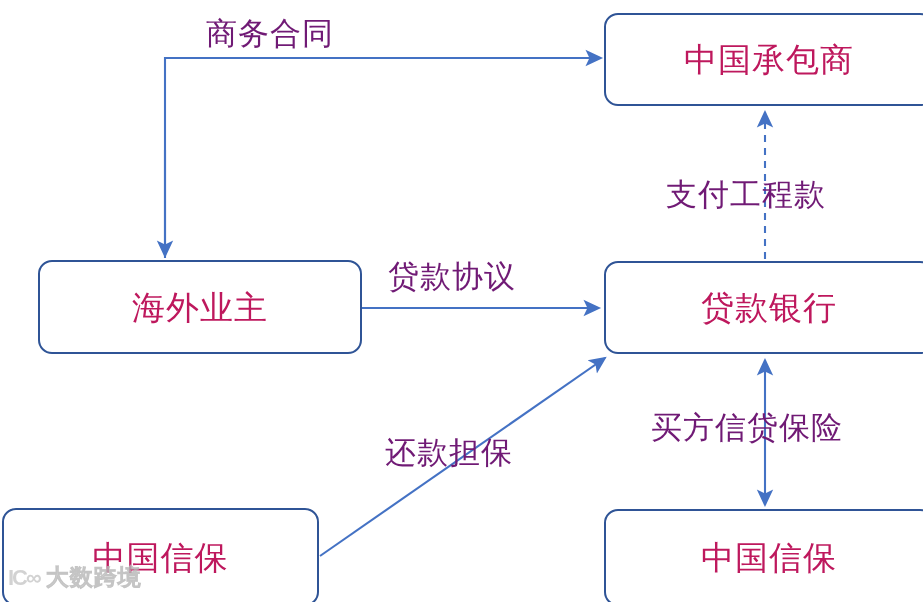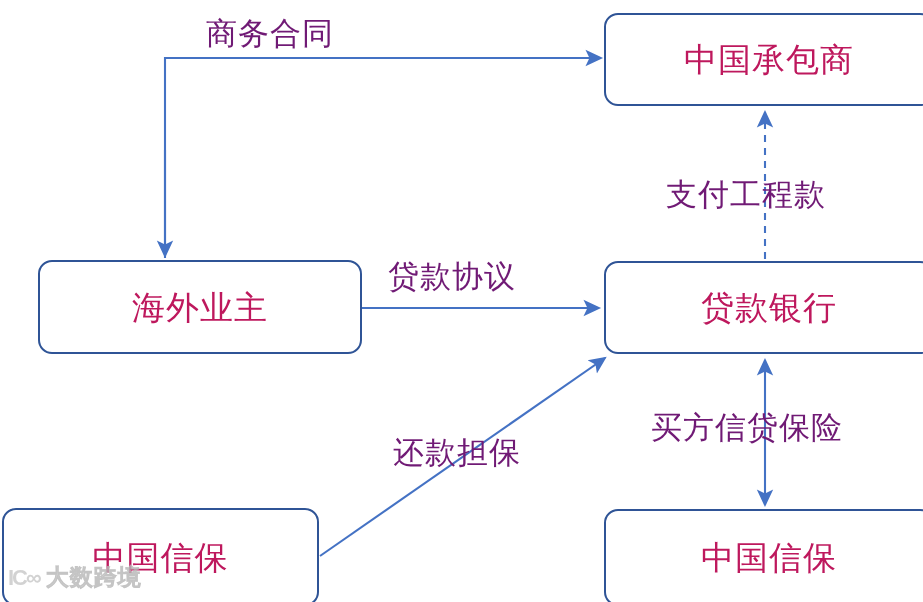--- a/index.html
+++ b/index.html
@@ -62,7 +62,7 @@
   #label-business-contract { left: 206px; top: 18px; }
   #label-project-payment   { left: 666px; top: 179px; }
   #label-loan-agreement    { left: 388px; top: 261px; }
-  #label-repayment-guarantee { left: 385px; top: 437px; margin-left: 8px; }
+  #label-repayment-guarantee { left: 385px; top: 437px; }
   #label-buyer-credit-insurance { left: 651px; top: 412px; }
 
   

